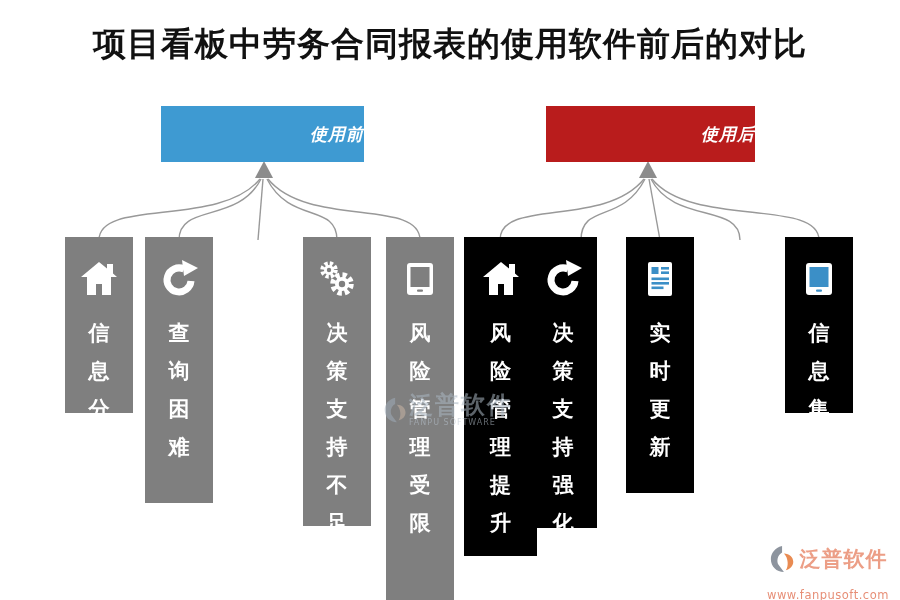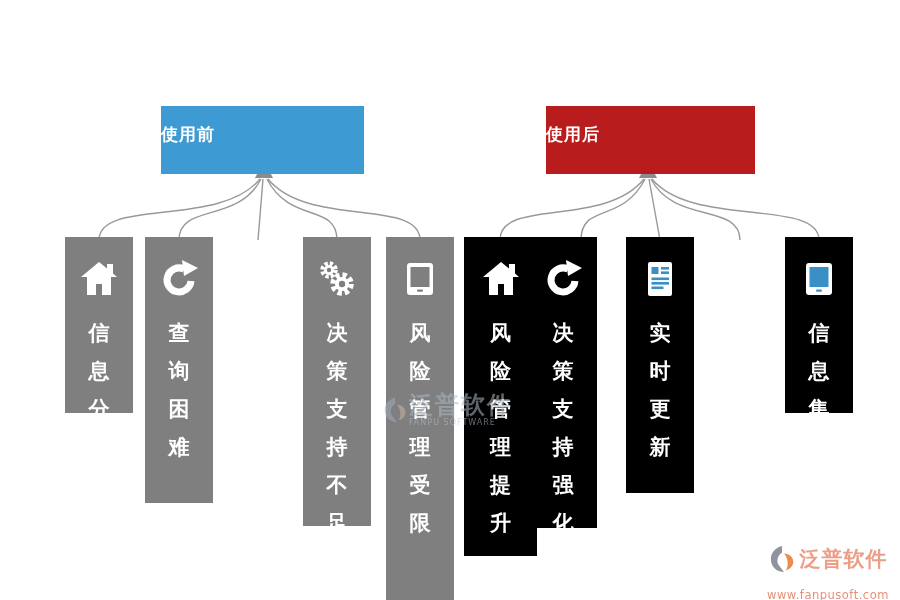--- a/index.html
+++ b/index.html
@@ -35,6 +35,7 @@
 
 <div class="canvas">
 
+  <h1 class="page-title">项目看板中劳务合同报表的使用软件前后的对比</h1>
 
   <svg class="connectors" width="900" height="600" viewBox="0 0 900 600">
     <g stroke="#999999" stroke-width="1.4" fill="none">

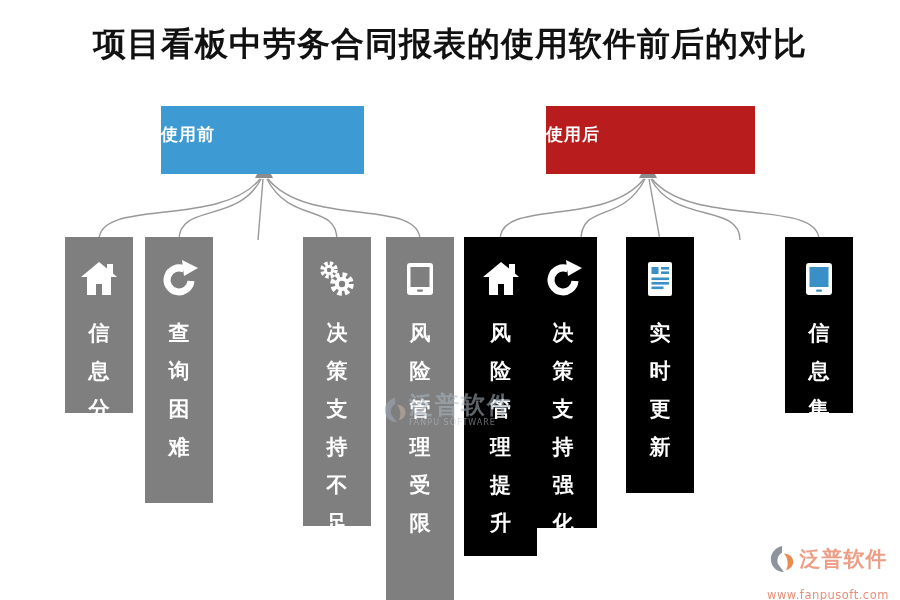--- a/index.html
+++ b/index.html
@@ -8,8 +8,8 @@
   .page-title{position:absolute;left:0;top:22px;width:900px;margin:0;text-align:center;
           font-size:33px;font-weight:900;color:#111111;letter-spacing:1px;}
   .connectors{position:absolute;left:0;top:0;pointer-events:none;}
-  .hdr{position:absolute;top:106px;height:68px;line-height:56px;text-align:left;
-          color:#ffffff;font-size:17px;font-weight:bold;letter-spacing:1px;}
+  .hdr{position:absolute;top:106px;height:56px;line-height:56px;text-align:right;
+          color:#ffffff;font-size:17px;font-weight:bold;letter-spacing:1px;font-style:italic;}
   .hdr.before{left:161px;width:203px;background:#3e9ad2;}
   .hdr.after{left:546px;width:209px;background:#b91c1c;}
   .col{position:absolute;top:237px;width:68px;text-align:center;}

